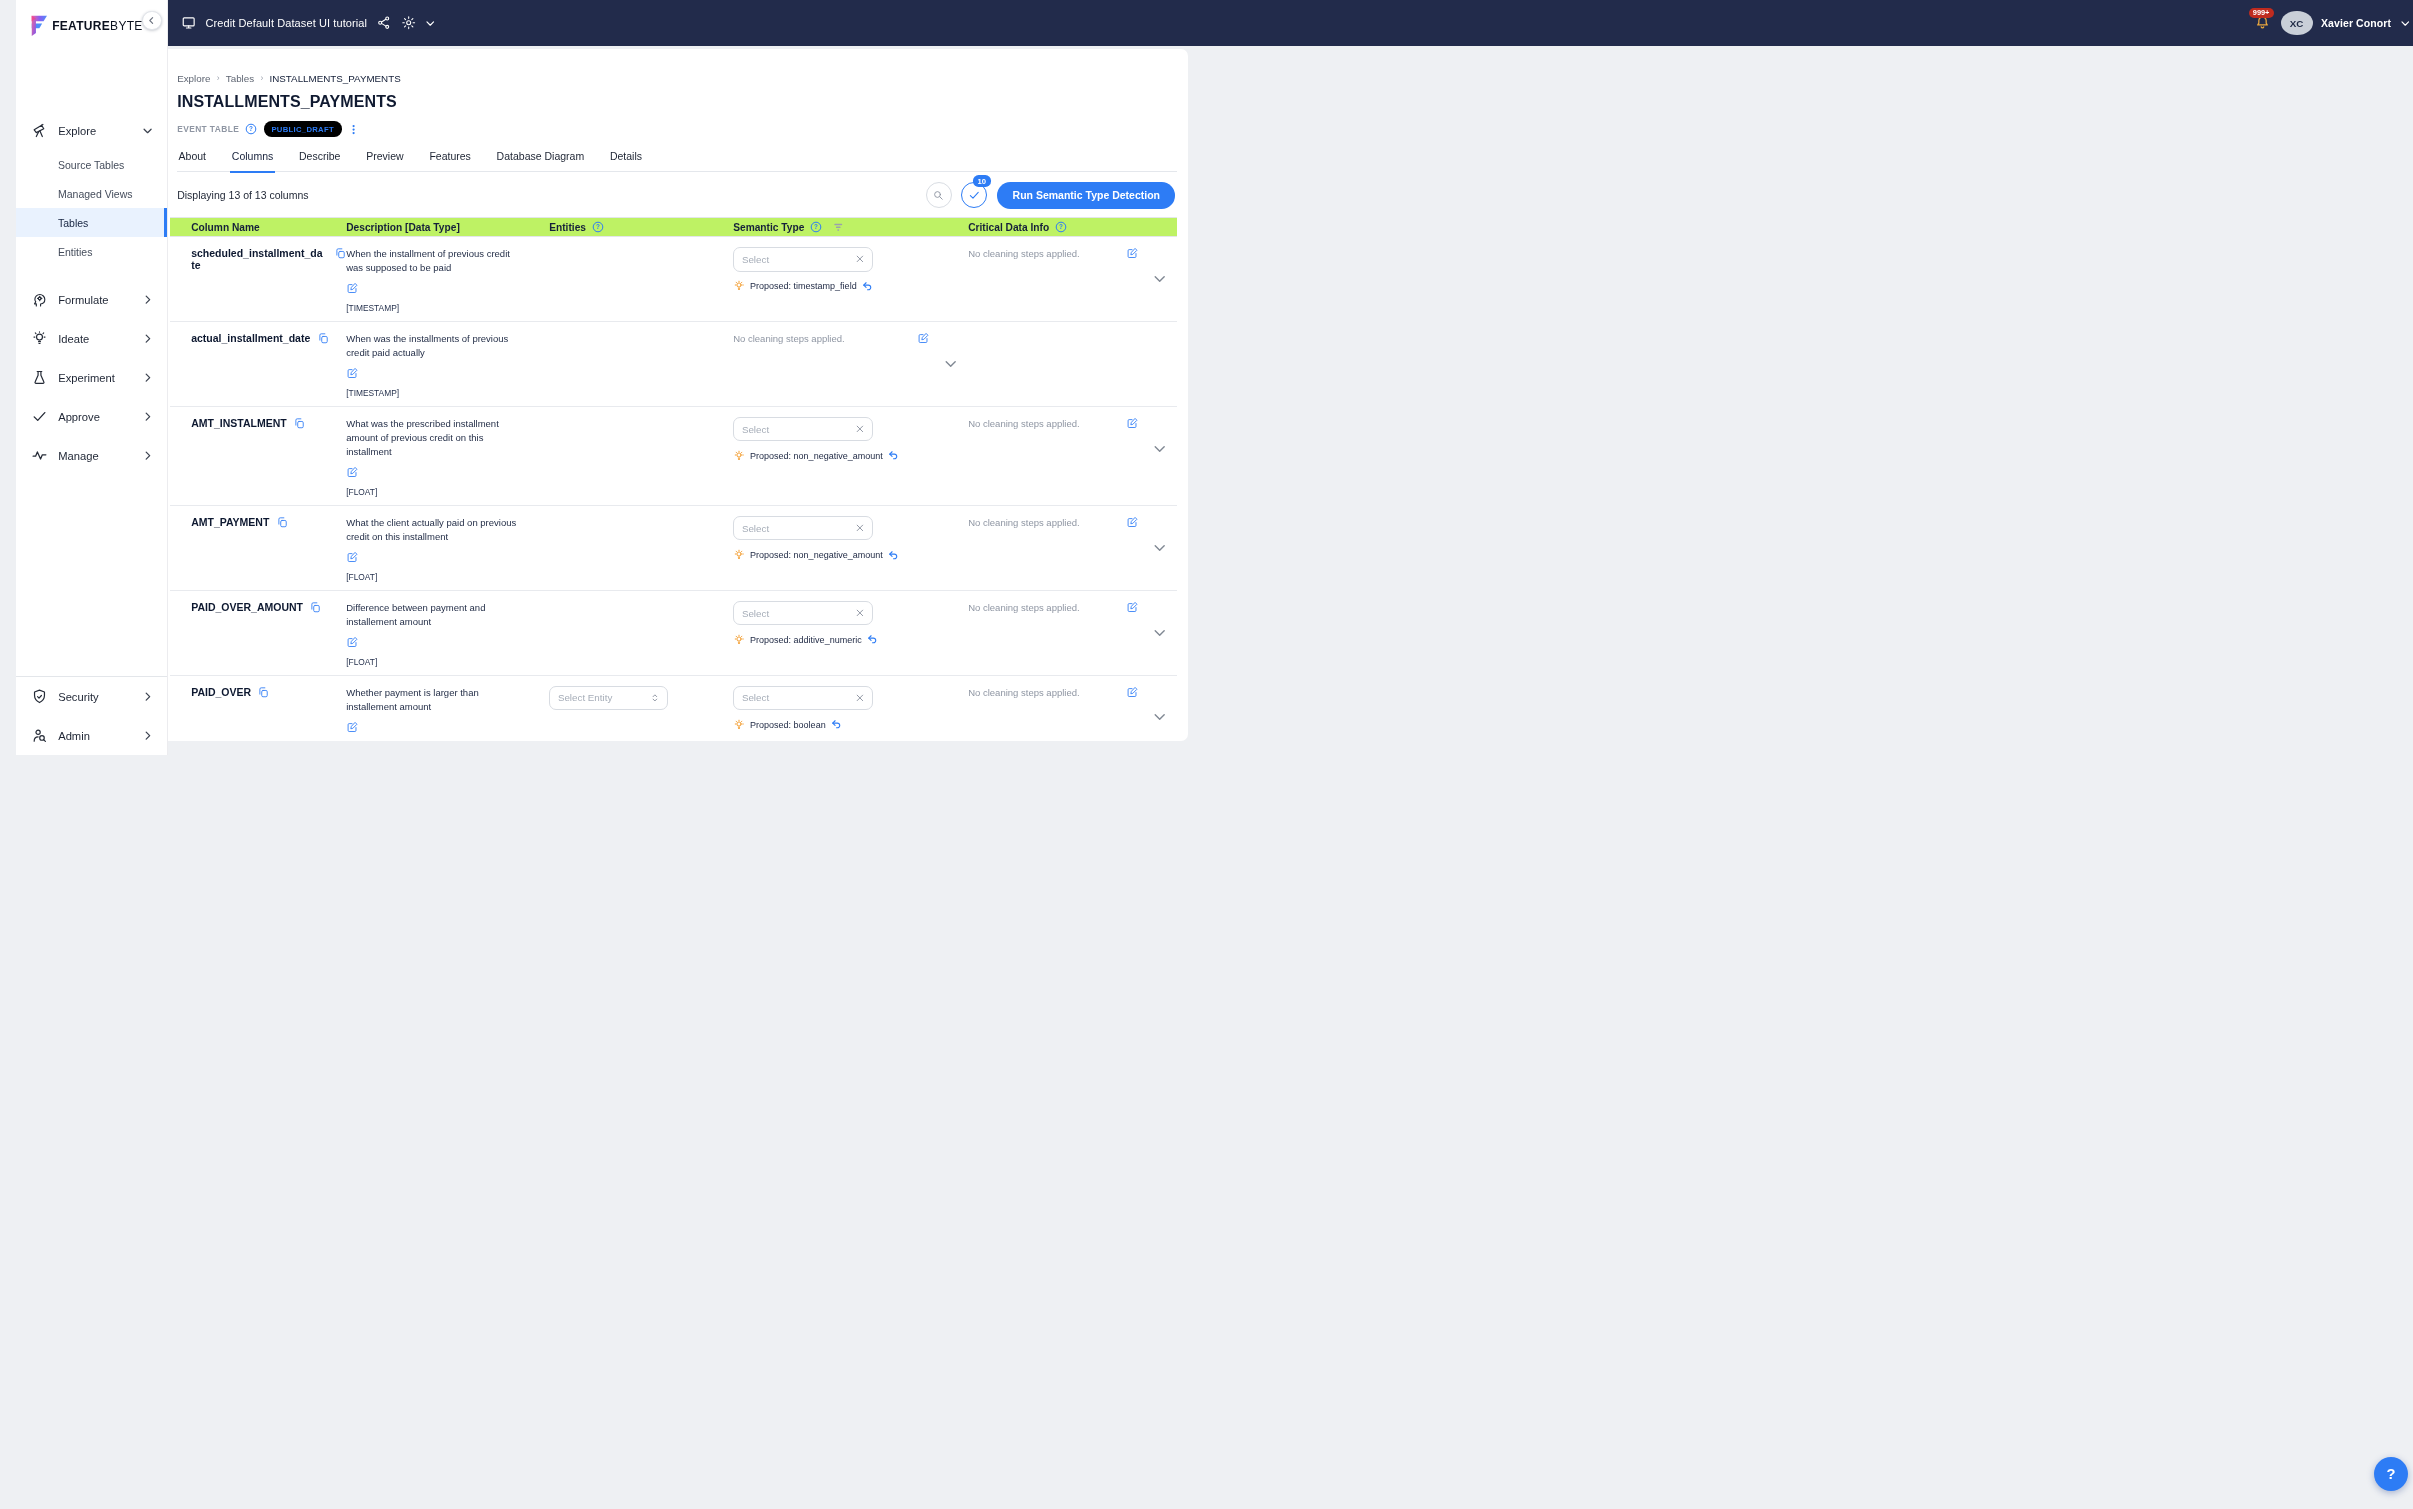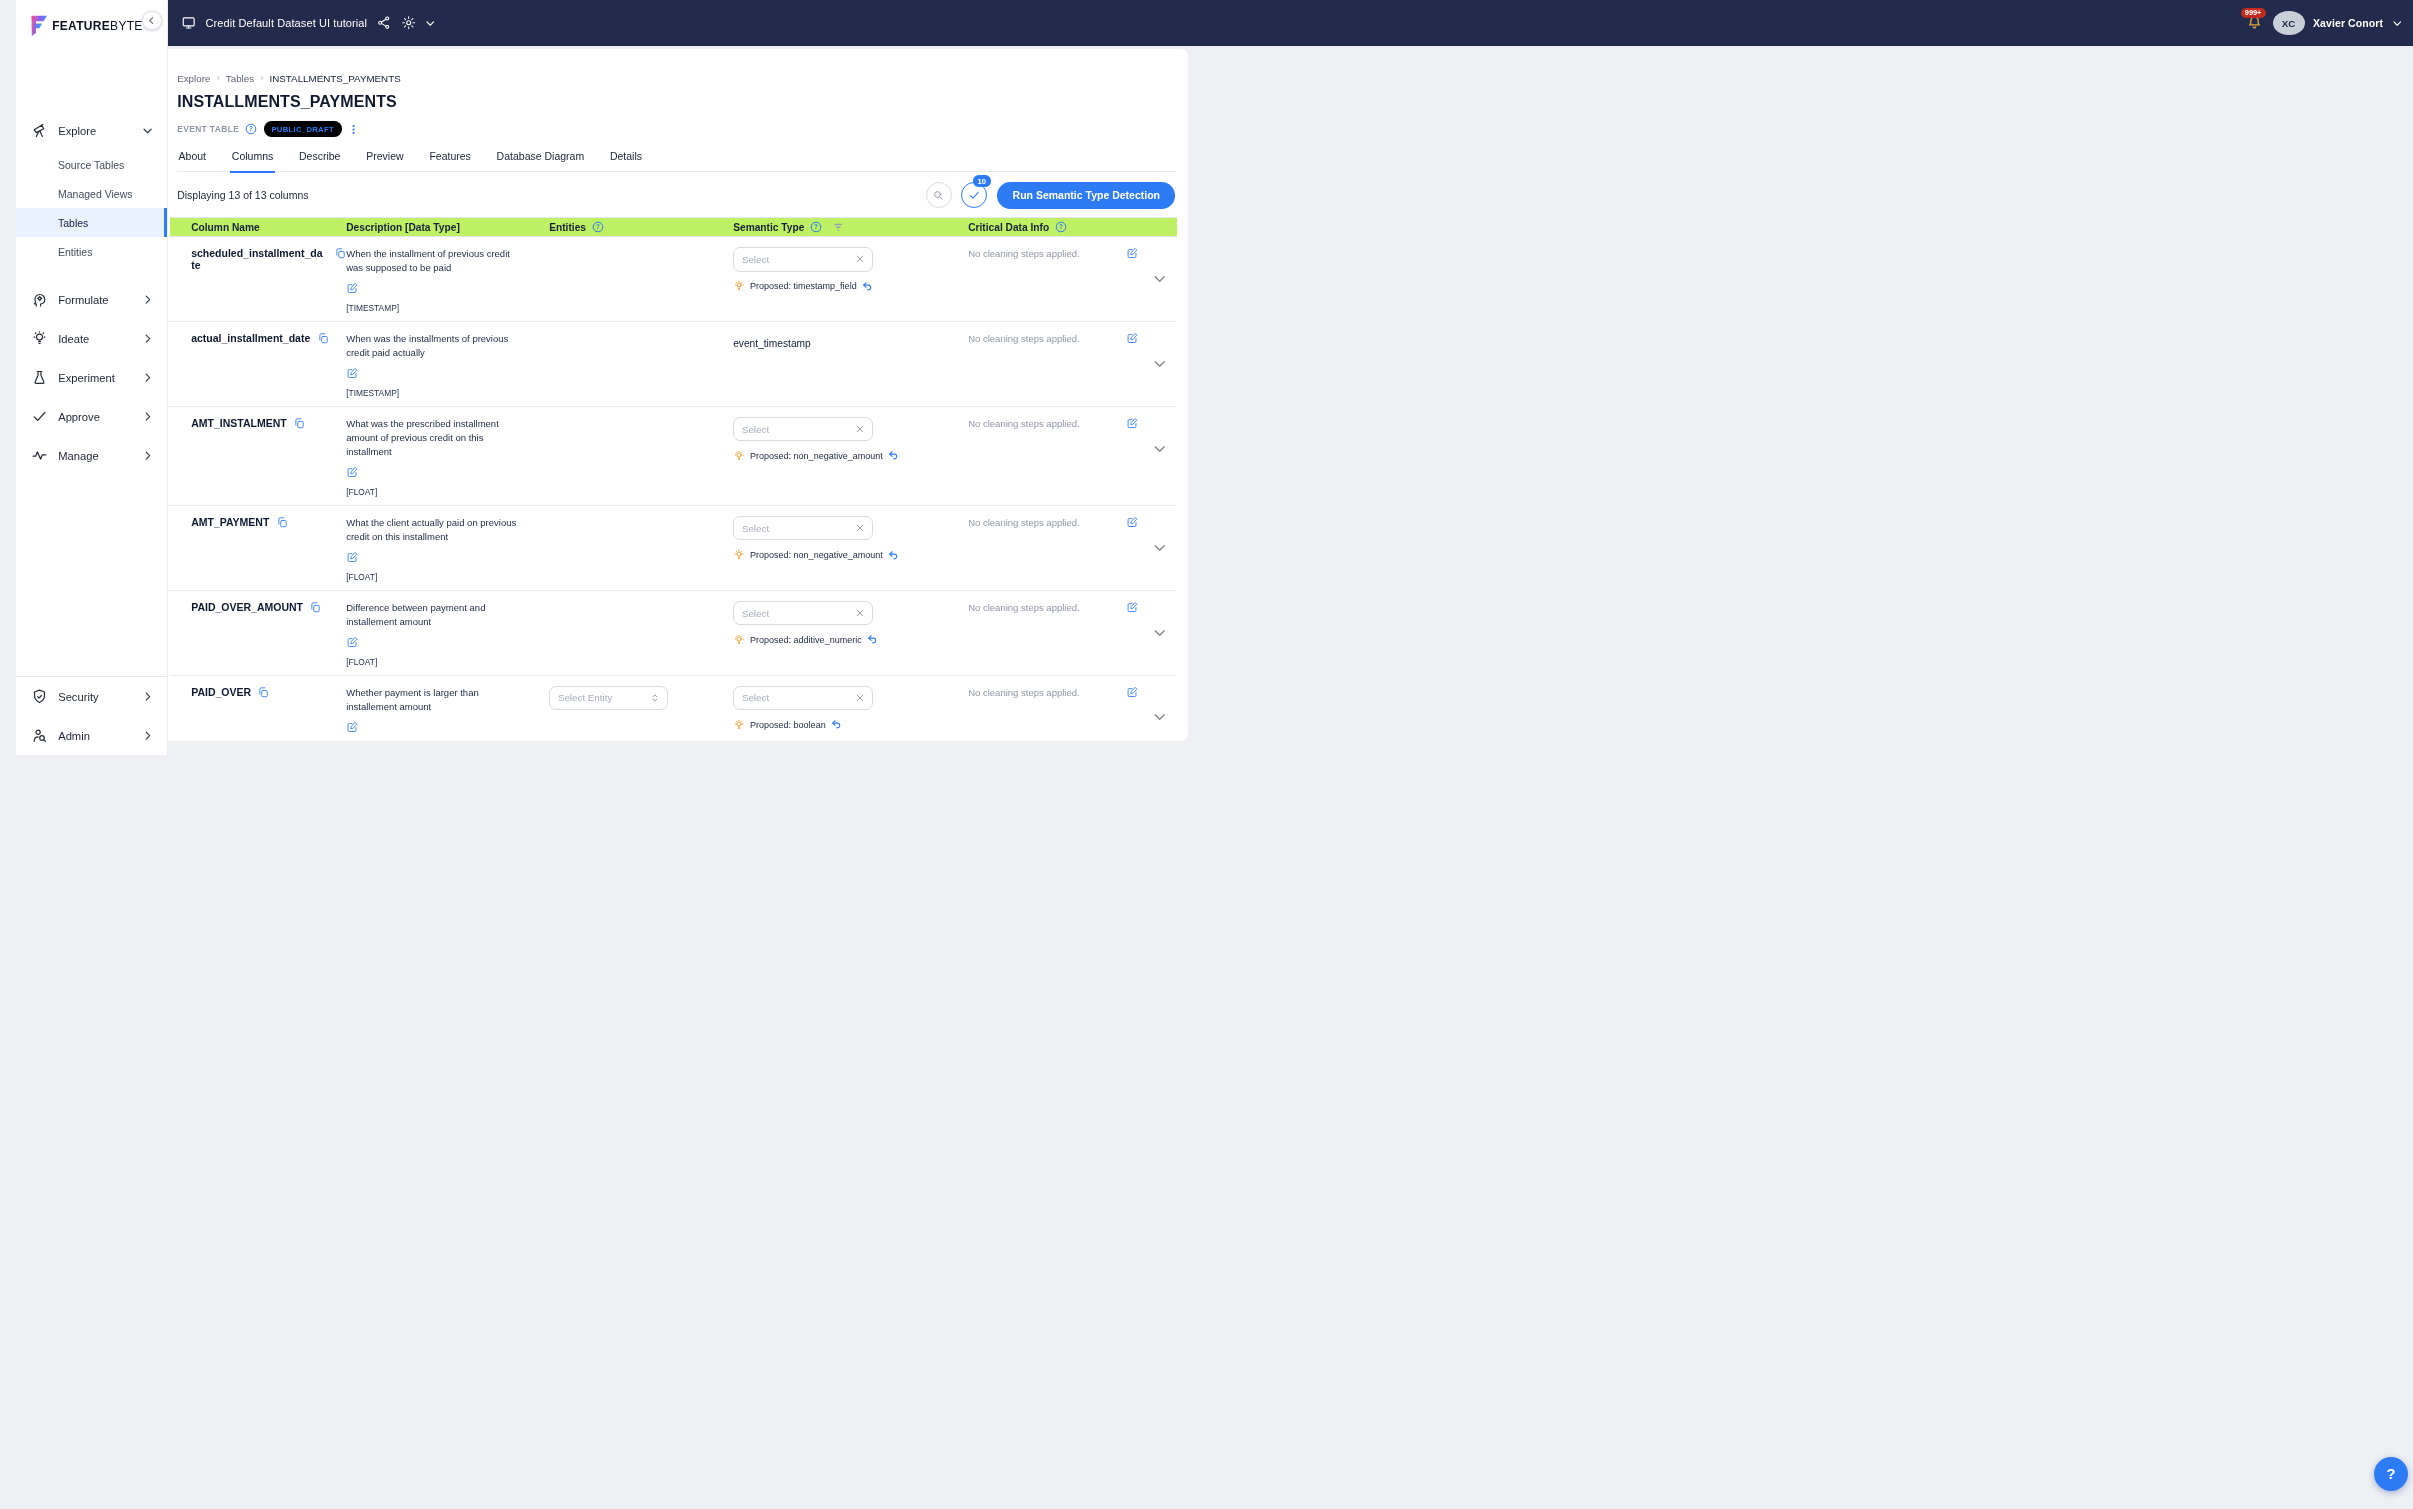--- a/index.html
+++ b/index.html
@@ -32,7 +32,7 @@
   .tb-title { font-size:11px; font-weight:500; letter-spacing:0.1px; }
   .tb-icon { width:15.4px; height:15.4px; color:#fff; cursor:pointer; flex:none; }
   .tb-icon.small { width:10.5px; height:10.5px; }
-  .tb-right { margin-left:auto; display:flex; align-items:center; gap:8.4px; padding-right:11px; }
+  .tb-right { margin-left:auto; display:flex; align-items:center; gap:8.4px; padding-right:3px; }
   .bell-wrap { position:relative; width:18px; height:18px; }
   .bell-wrap svg { width:17px; height:17px; color:#eaa83e; }
   .notif-badge { position:absolute; top:-6.3px; left:-5.6px; background:#bf2b1f; color:#fff;

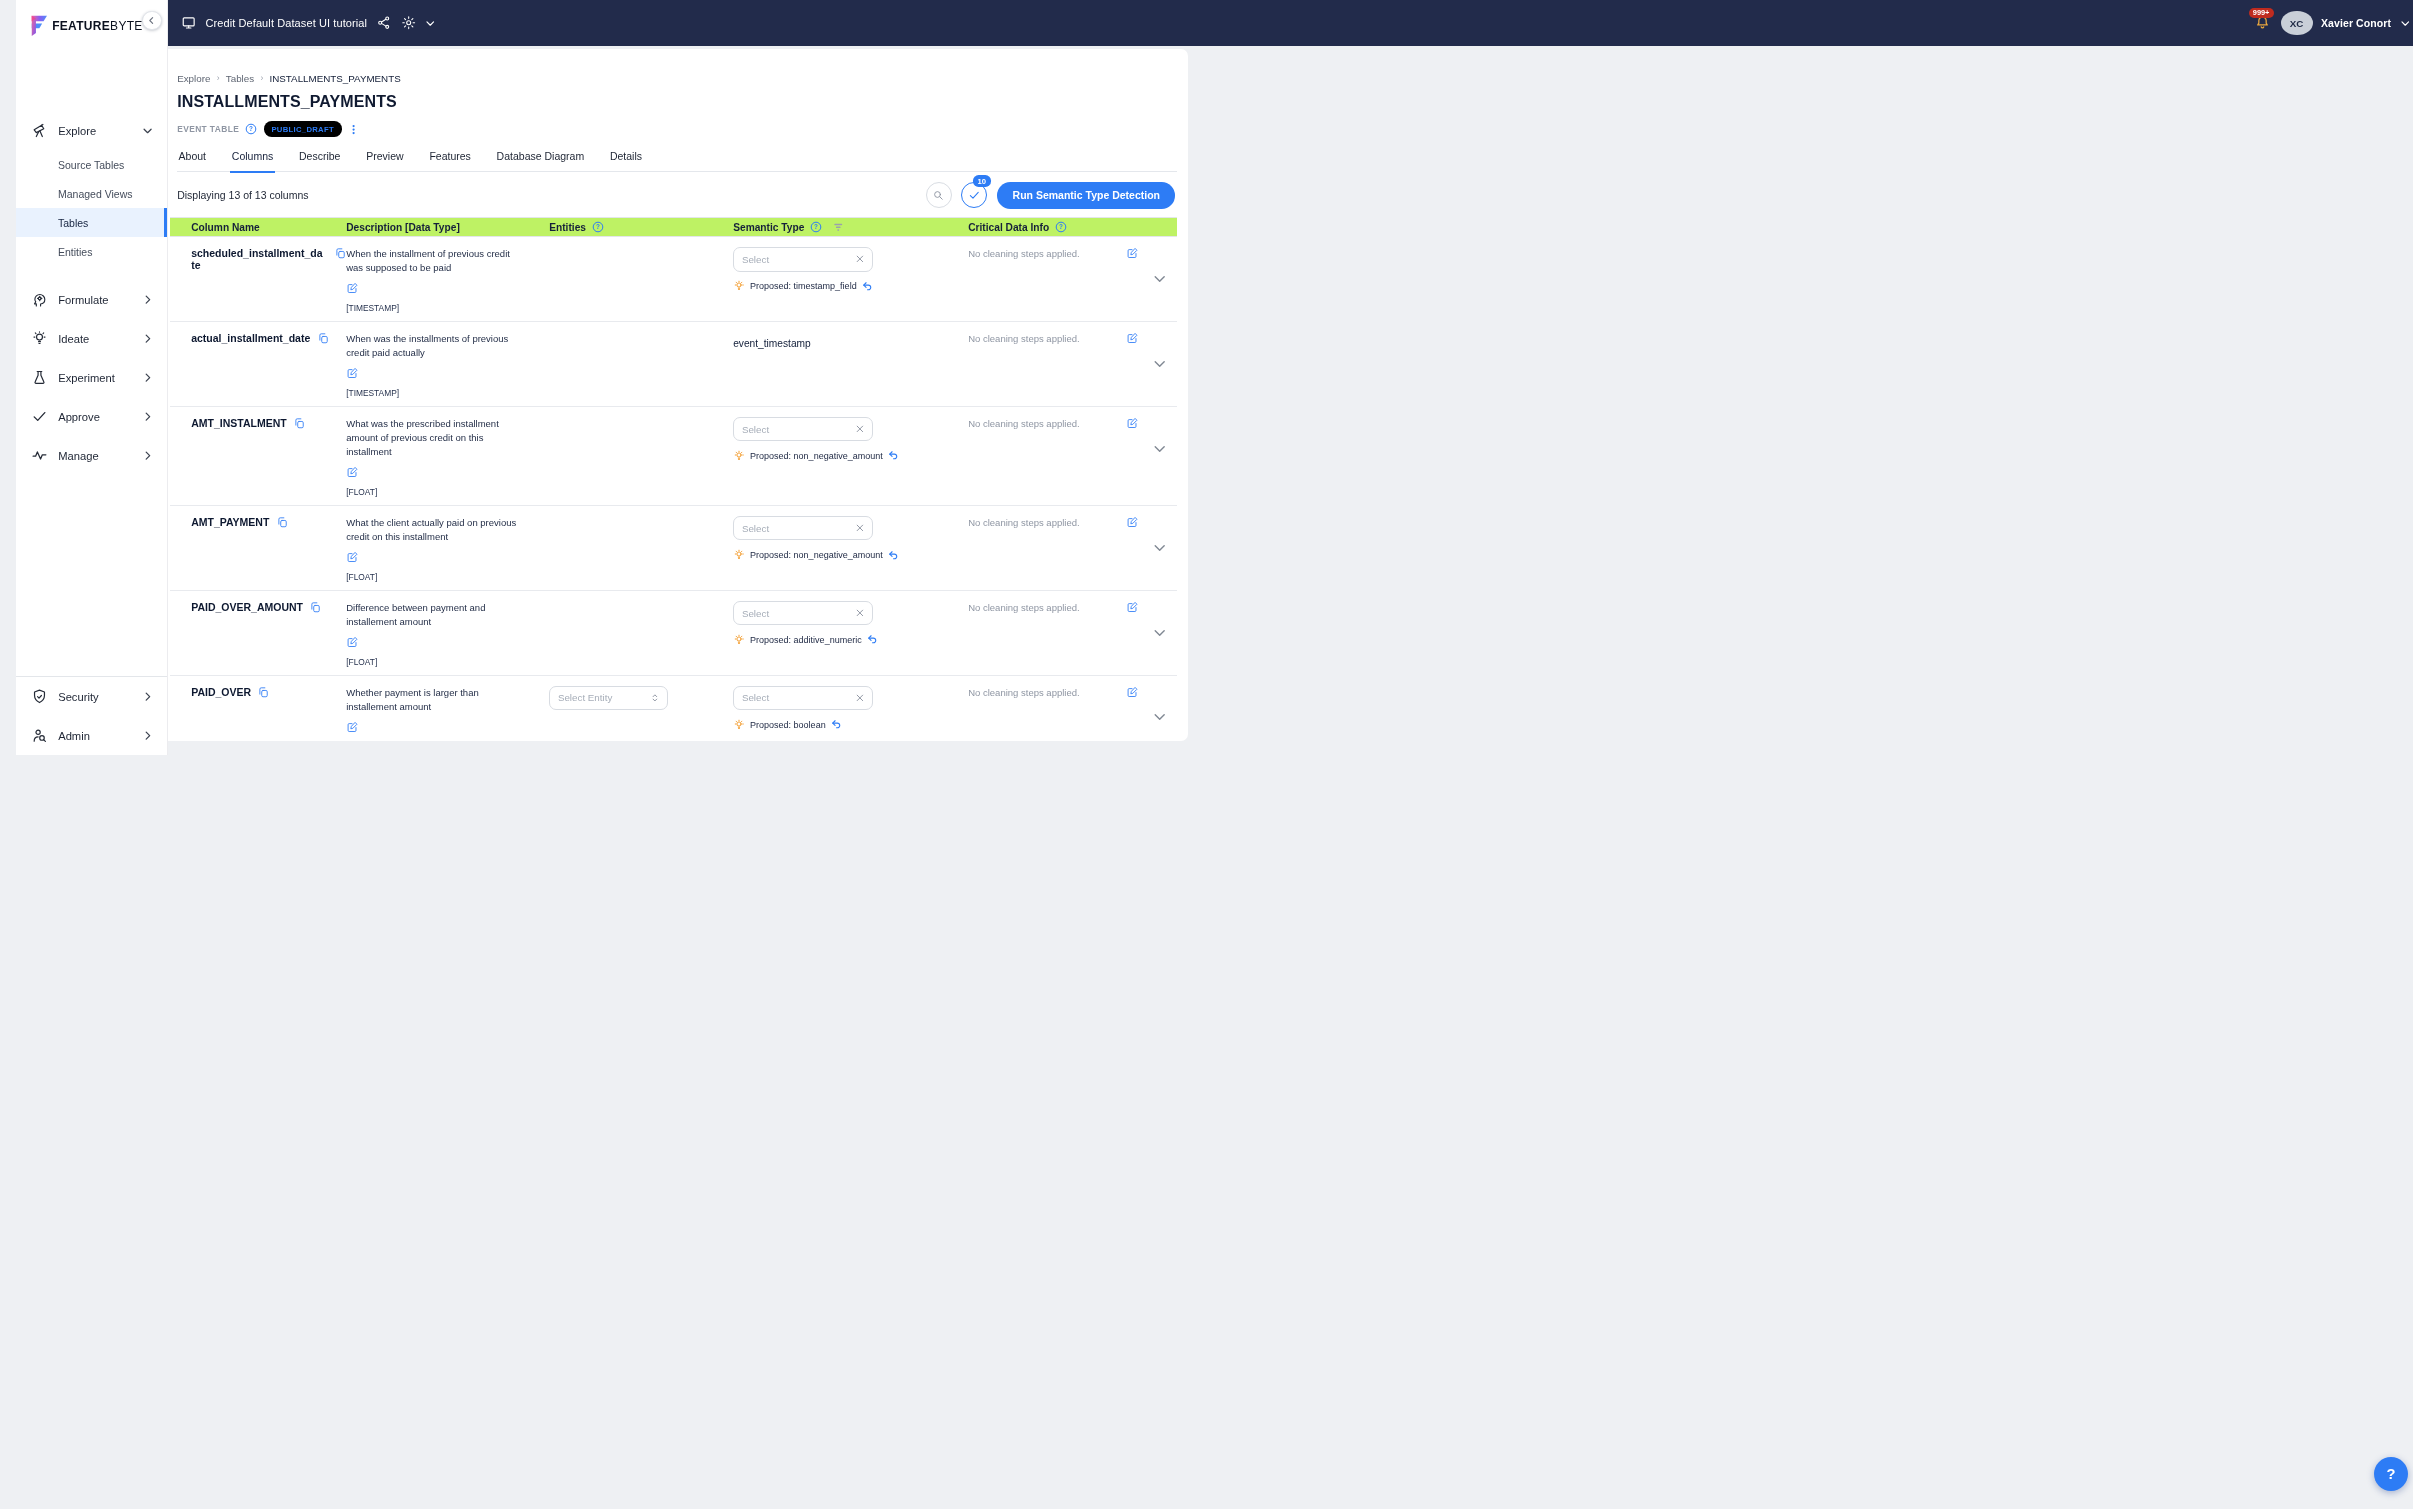--- a/index.html
+++ b/index.html
@@ -456,9 +456,6 @@
         <div class="dtype">[TIMESTAMP]</div>
       </div>
       <div class="cell"></div>
-      <div class="cell">
-        <div class="sem-text">event_timestamp</div>
-      </div>
       <div class="cell crit-cell">
         <span class="crit-text">No cleaning steps applied.</span>
         <div class="crit-icons">

